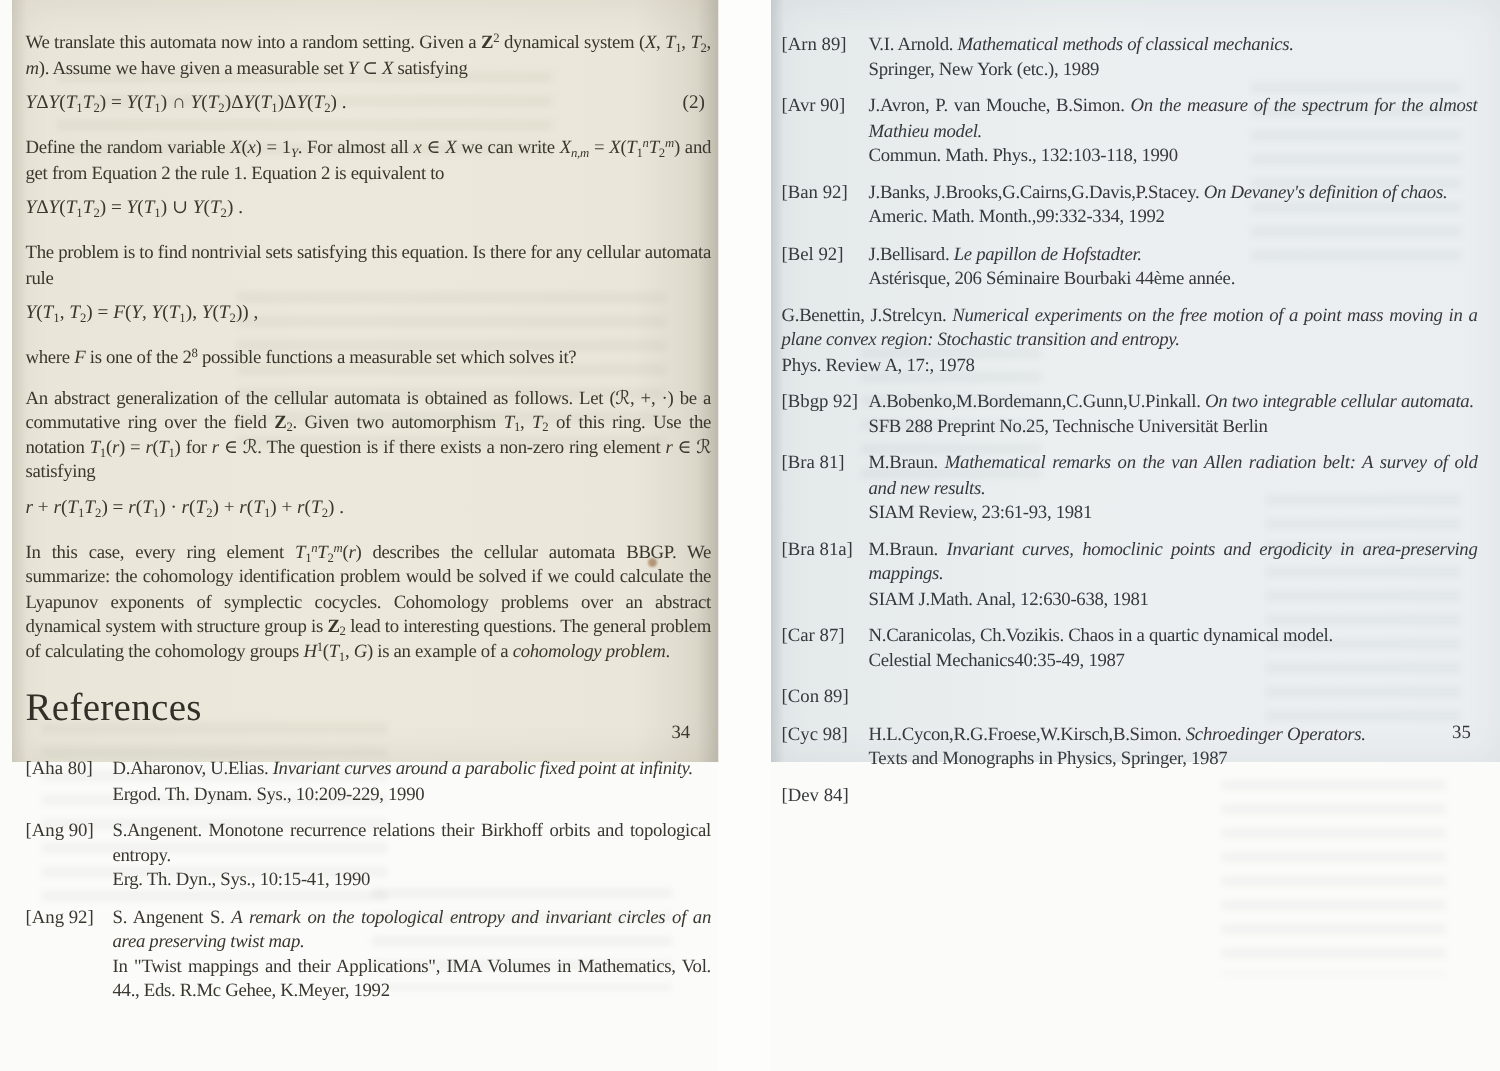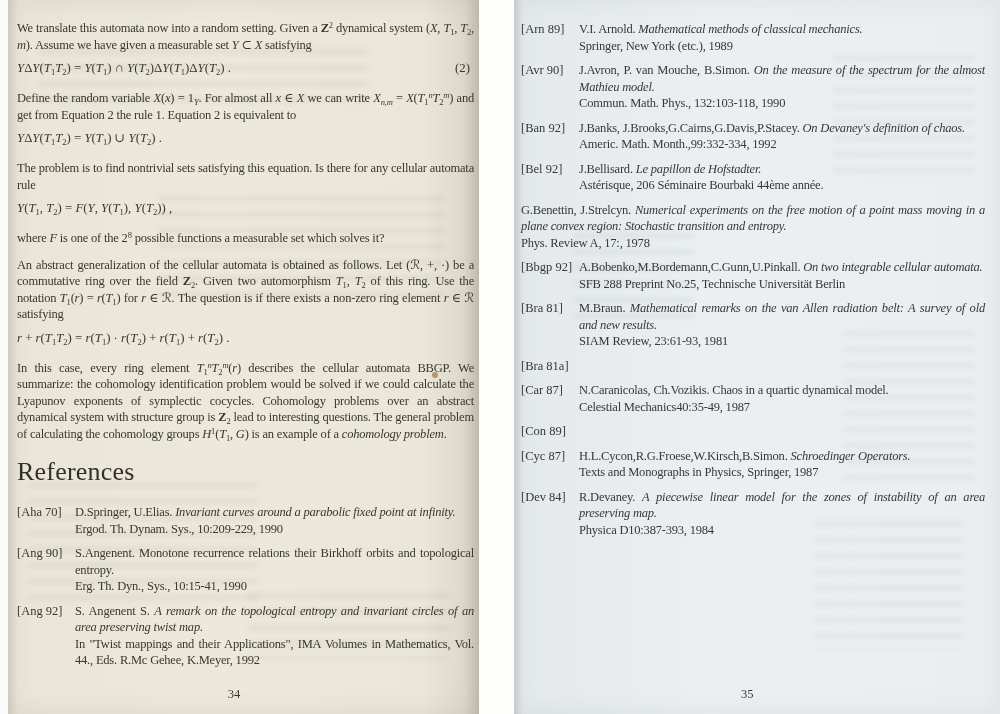--- a/index.html
+++ b/index.html
@@ -5,7 +5,7 @@
   html,body{margin:0;padding:0;background:#ffffff;}
   .stage{position:relative;width:1000px;height:714px;overflow:hidden;background:#fbfbfa;
          font-family:"Liberation Serif","DejaVu Serif","DejaVu Sans",serif;color:#3a372e;}
-  .page{position:absolute;top:0;height:714px;}
+  .page{position:absolute;top:0;height:508px;}
   .page-left{left:8px;width:471px;
     background:linear-gradient(90deg,#d6d2c4 0,#e9e5d8 10px,#ece8db 45%,#eae6d9 88%,#dcd8ca 97%,#c3bfb2 100%);
     box-shadow:inset 0 0 26px rgba(90,80,60,.10);}

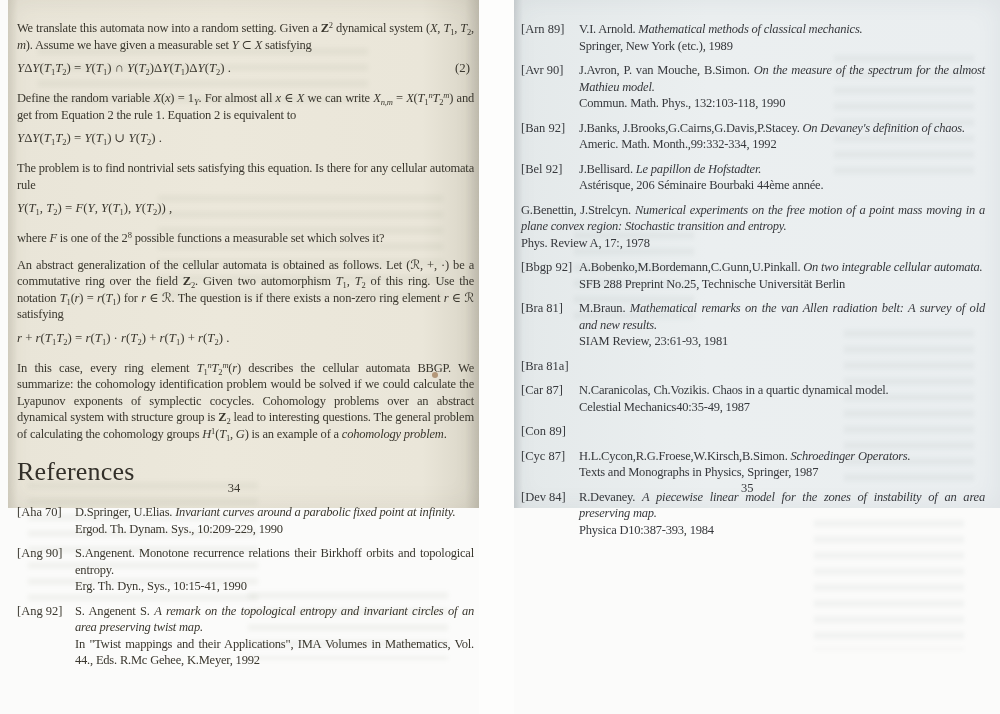--- a/index.html
+++ b/index.html
@@ -171,6 +171,10 @@
 
       <div class="ref">
         <div class="ref-label">[Bra 81a]</div>
+        <div class="ref-body">
+          <span>M.Braun. </span><span class="ref-title">Invariant curves, homoclinic points and ergodicity in area-preserving mappings.</span>
+          <div class="ref-src">SIAM J.Math. Anal, 12:630-638, 1981</div>
+        </div>
       </div>
 
       <div class="ref">

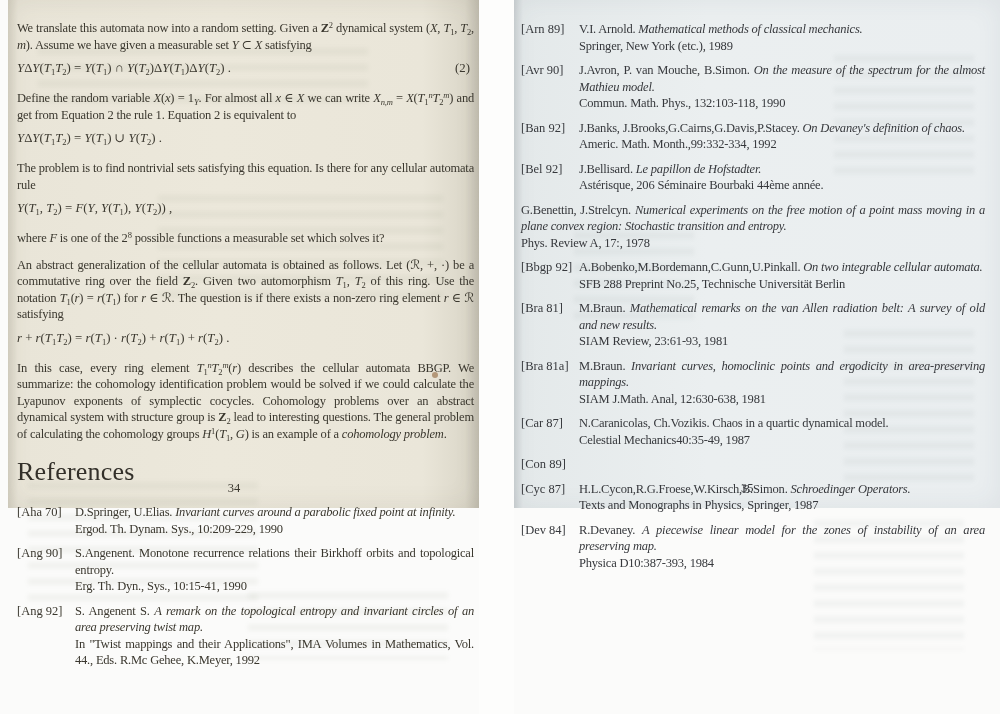--- a/index.html
+++ b/index.html
@@ -26,7 +26,7 @@
   .ref-label{flex:0 0 58px;}
   .ref-body{flex:1;text-align:justify;letter-spacing:-0.2px;}
   .ref-title{font-style:italic;margin-top:29px;}
-  .pageno{position:absolute;bottom:12px;left:0;width:96%;text-align:center;font-size:12.5px;z-index:2;}
+  .pageno{position:absolute;bottom:12px;left:0;width:96%;text-align:right;font-size:12.5px;z-index:2;}
   .bleed{position:absolute;z-index:1;filter:blur(2px);opacity:.5;pointer-events:none;
     background:repeating-linear-gradient(180deg,rgba(125,138,112,.15) 0 7px,rgba(0,0,0,0) 7px 16px);}
   .page-right .bleed{background:repeating-linear-gradient(180deg,rgba(108,124,124,.13) 0 7px,rgba(0,0,0,0) 7px 16px);}

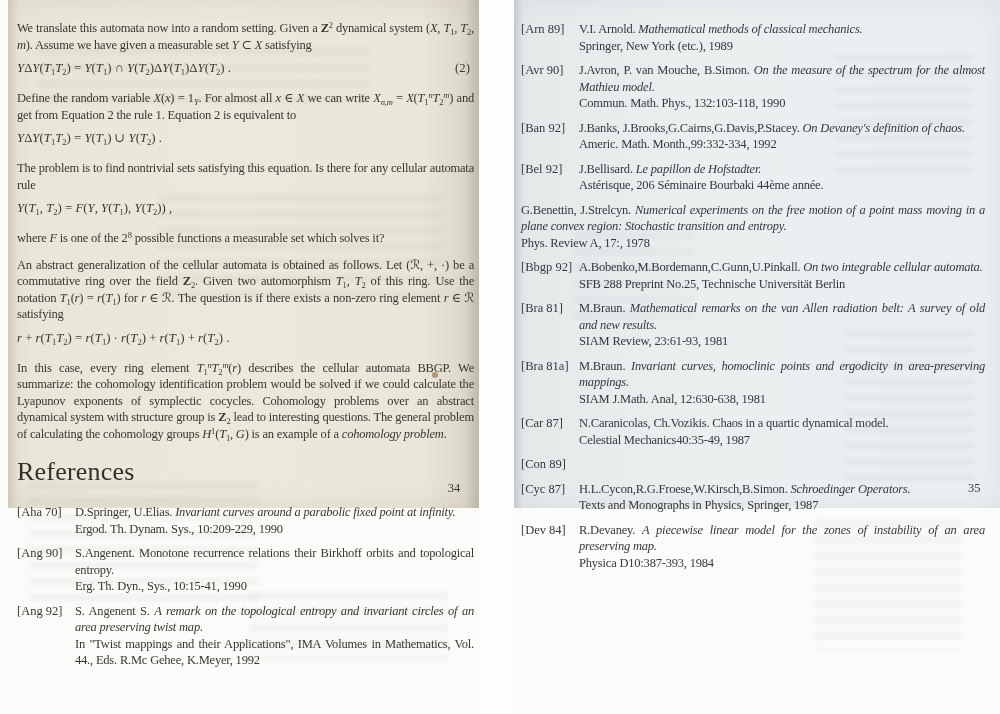--- a/index.html
+++ b/index.html
@@ -190,7 +190,7 @@
       </div>
 
       <div class="ref">
-        <div class="ref-label">[Cyc 87]</div>
+        <div class="ref-label">[Cyc 98]</div>
         <div class="ref-body">
           <span>H.L.Cycon,R.G.Froese,W.Kirsch,B.Simon. </span><span class="ref-title">Schroedinger Operators.</span>
           <div class="ref-src">Texts and Monographs in Physics, Springer, 1987</div>

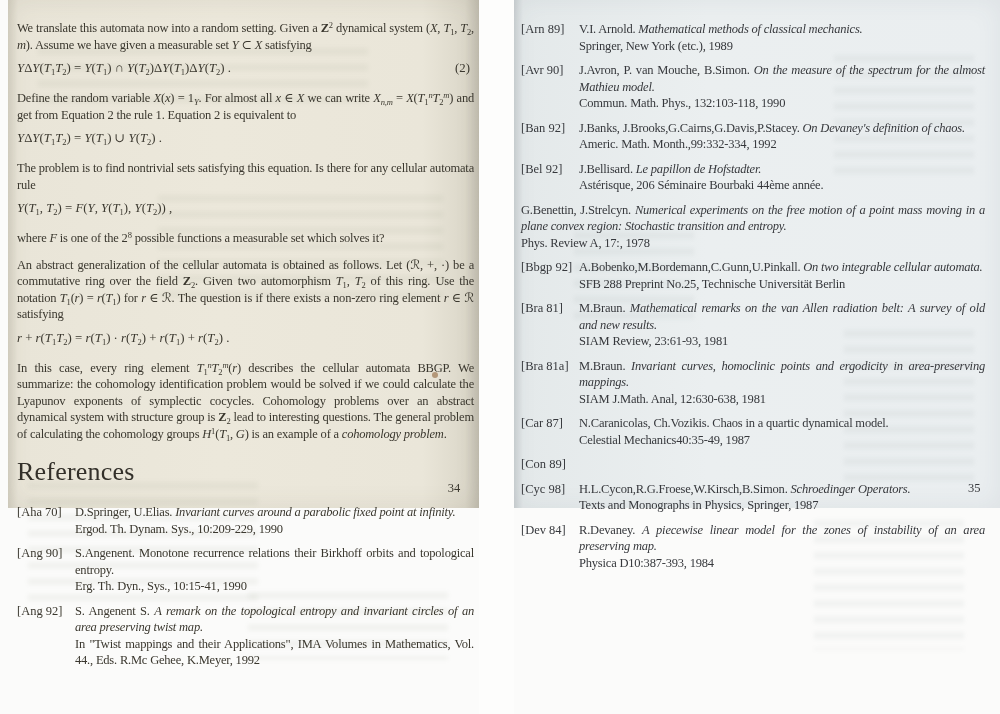--- a/index.html
+++ b/index.html
@@ -77,7 +77,7 @@
       <h2 class="refs-heading">References</h2>
 
       <div class="ref">
-        <div class="ref-label">[Aha 70]</div>
+        <div class="ref-label">[Aha 80]</div>
         <div class="ref-body">
           <span>D.Springer, U.Elias. </span><span class="ref-title">Invariant curves around a parabolic fixed point at infinity.</span>
           <div class="ref-src">Ergod. Th. Dynam. Sys., 10:209-229, 1990</div>

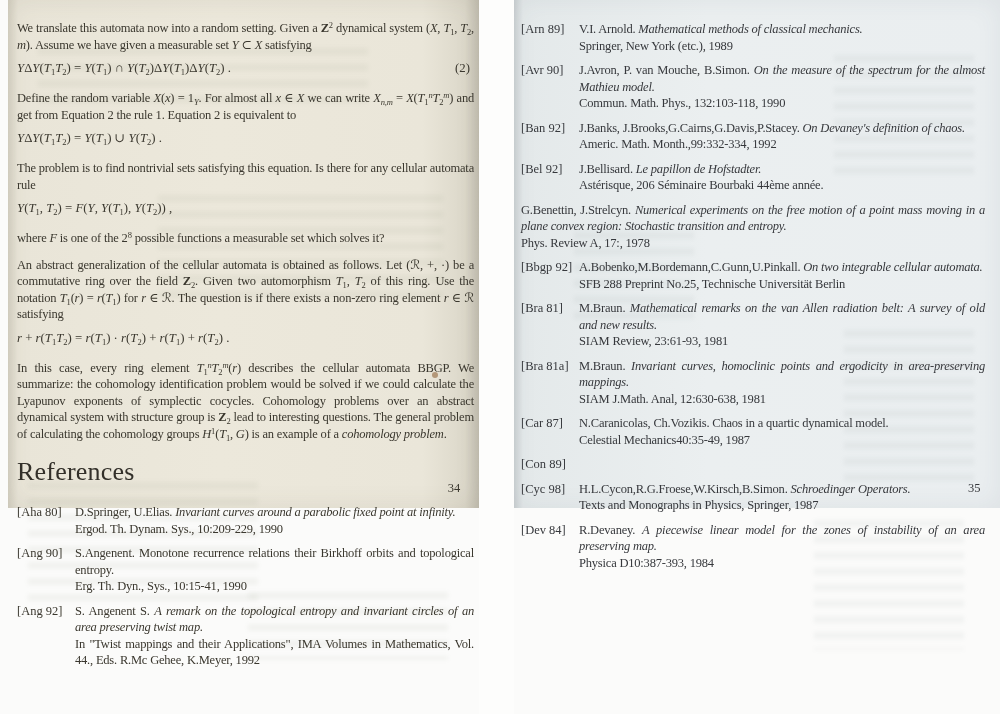--- a/index.html
+++ b/index.html
@@ -79,7 +79,7 @@
       <div class="ref">
         <div class="ref-label">[Aha 80]</div>
         <div class="ref-body">
-          <span>D.Springer, U.Elias. </span><span class="ref-title">Invariant curves around a parabolic fixed point at infinity.</span>
+          <span>D.Aharonov, U.Elias. </span><span class="ref-title">Invariant curves around a parabolic fixed point at infinity.</span>
           <div class="ref-src">Ergod. Th. Dynam. Sys., 10:209-229, 1990</div>
         </div>
       </div>

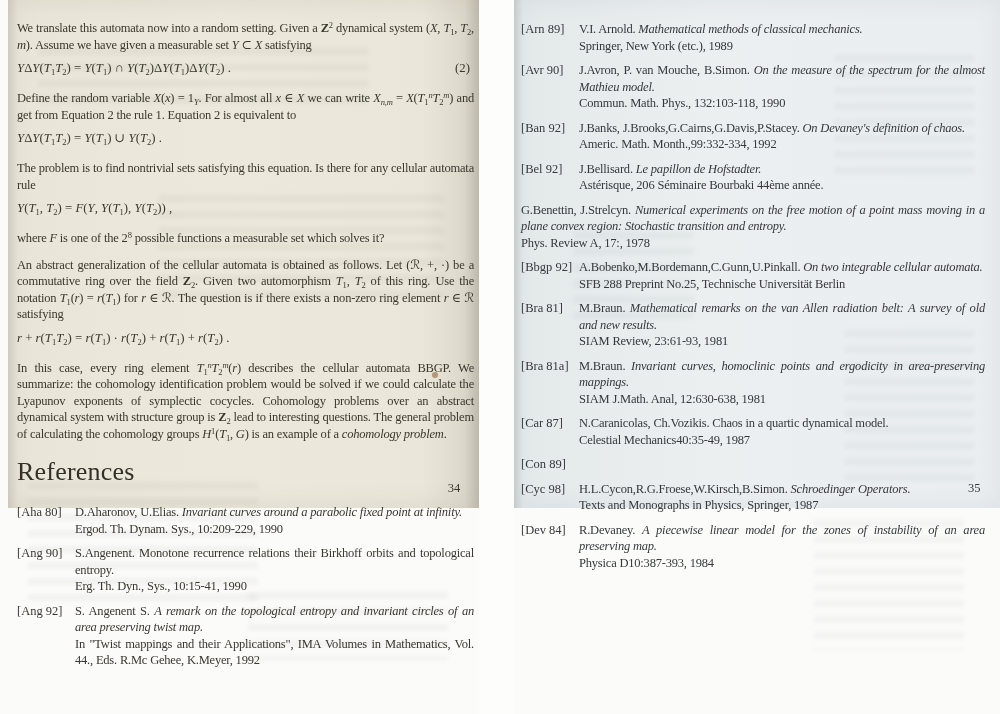--- a/index.html
+++ b/index.html
@@ -200,10 +200,6 @@
 
       <div class="ref">
         <div class="ref-label">[Dev 84]</div>
-        <div class="ref-body">
-          <span>R.Devaney. </span><span class="ref-title">A piecewise linear model for the zones of instability of an area preserving map.</span>
-          <div class="ref-src">Physica D10:387-393, 1984</div>
-        </div>
       </div>
 
     </div>

